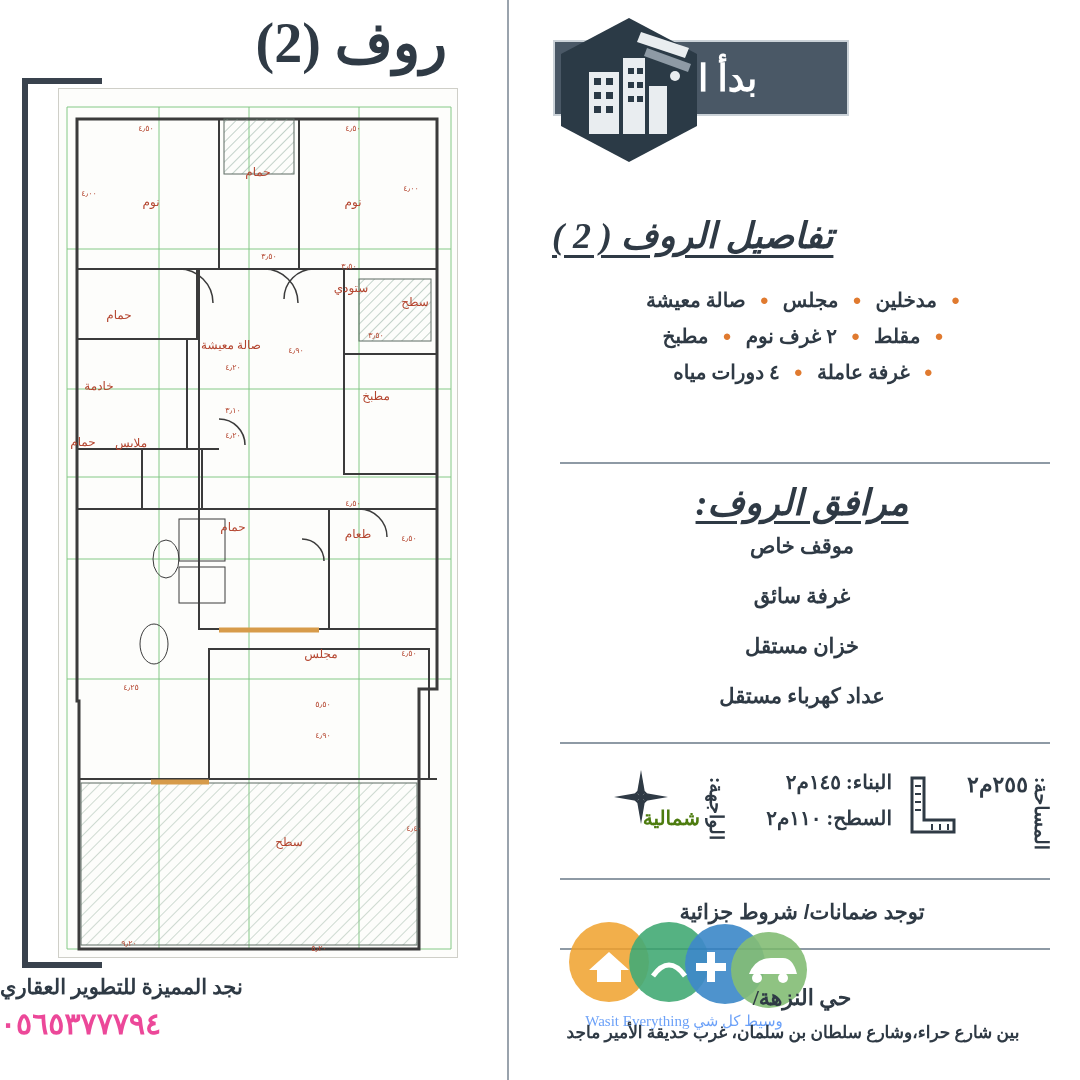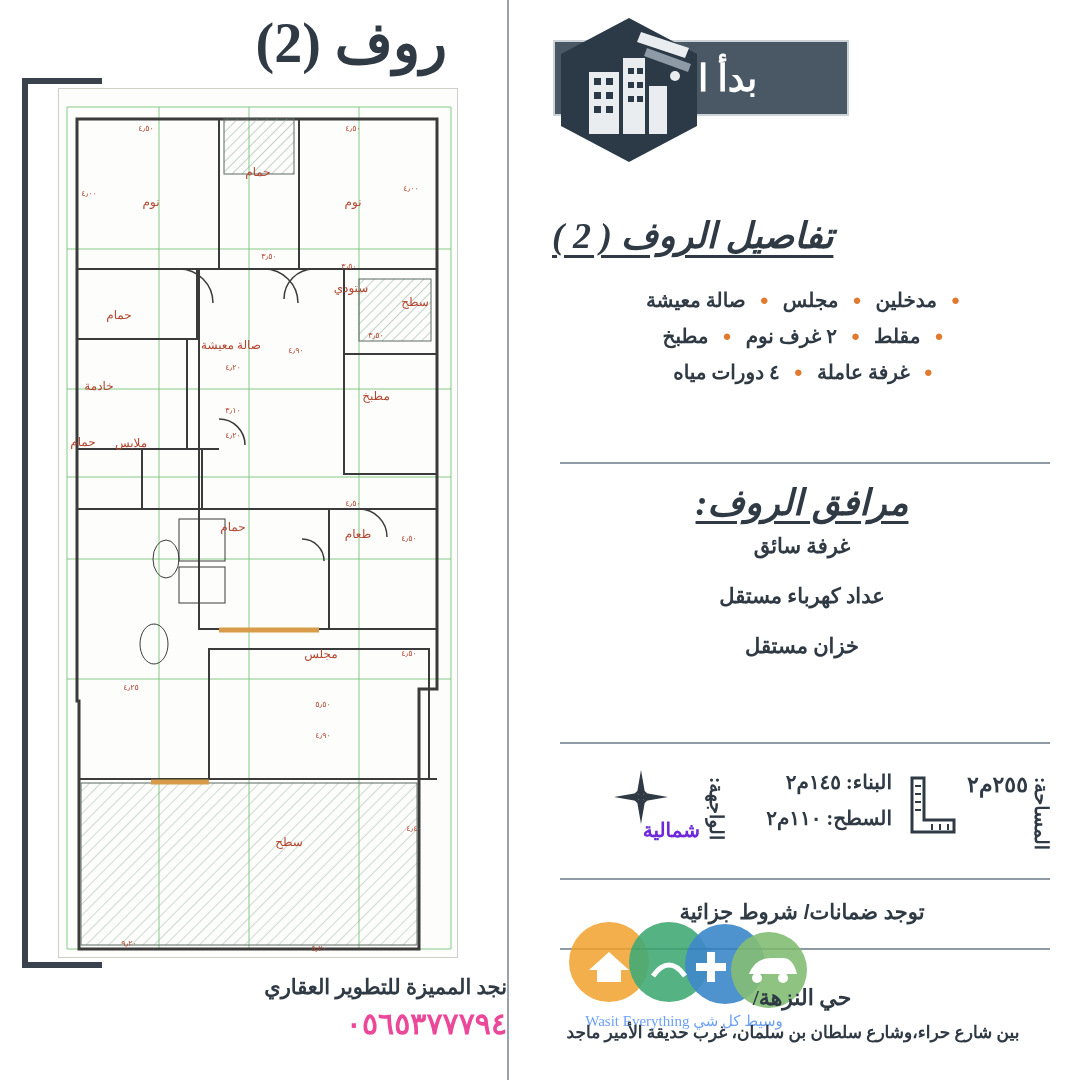--- a/index.html
+++ b/index.html
@@ -347,6 +347,7 @@
 
     <div class="amen-title">مرافق الروف:</div>
     <div class="amen-list" id="amen-list">
+        <div class="amen-item">موقف خاص</div>
         <div class="amen-item">غرفة سائق</div>
         <div class="amen-item">عداد كهرباء مستقل</div>
         <div class="amen-item">خزان مستقل</div>

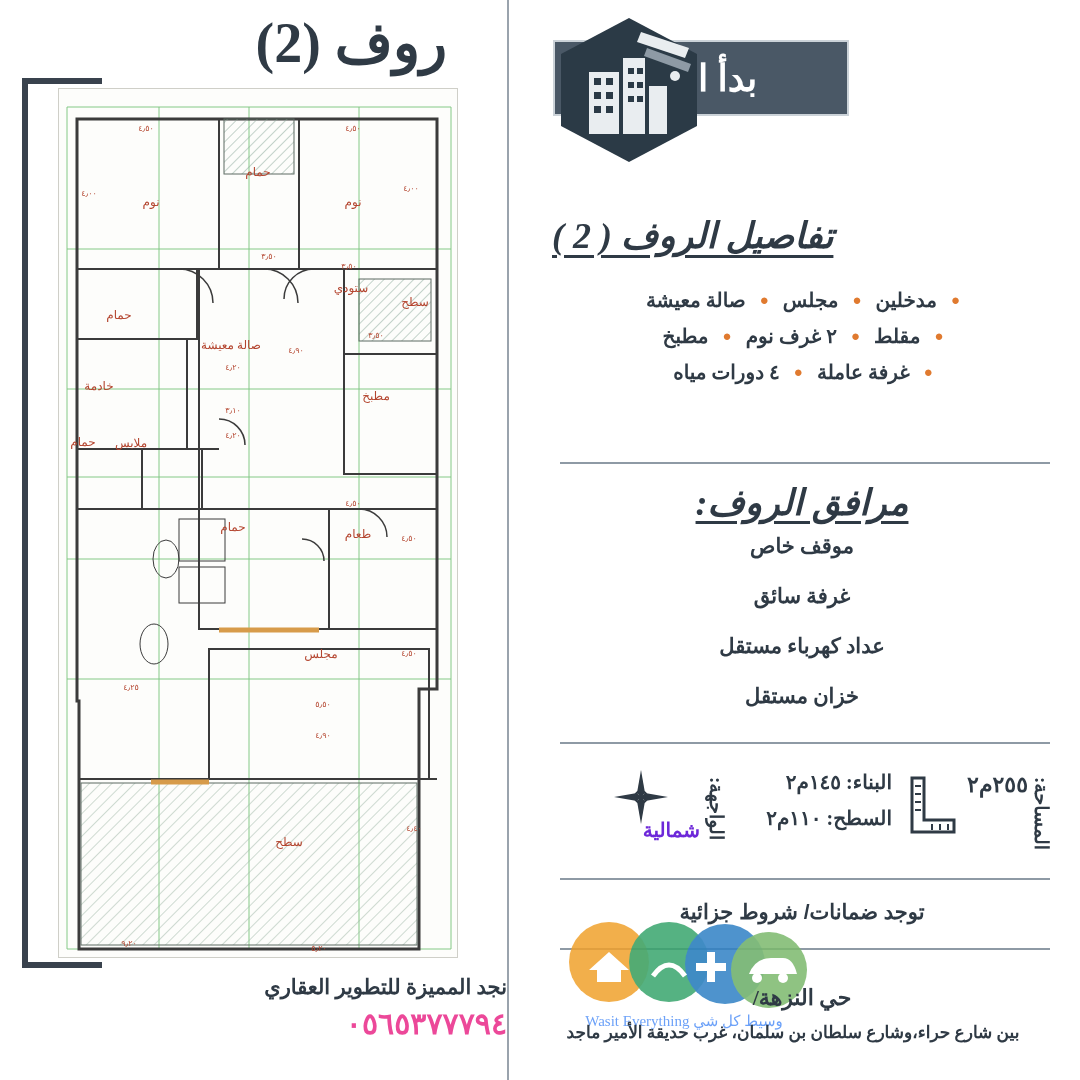--- a/index.html
+++ b/index.html
@@ -349,8 +349,8 @@
     <div class="amen-list" id="amen-list">
         <div class="amen-item">موقف خاص</div>
         <div class="amen-item">غرفة سائق</div>
+        <div class="amen-item">خزان مستقل</div>
         <div class="amen-item">عداد كهرباء مستقل</div>
-        <div class="amen-item">خزان مستقل</div>
       </div>
 
     <div class="hr" style="right:30px; top:742px; width:490px;"></div>

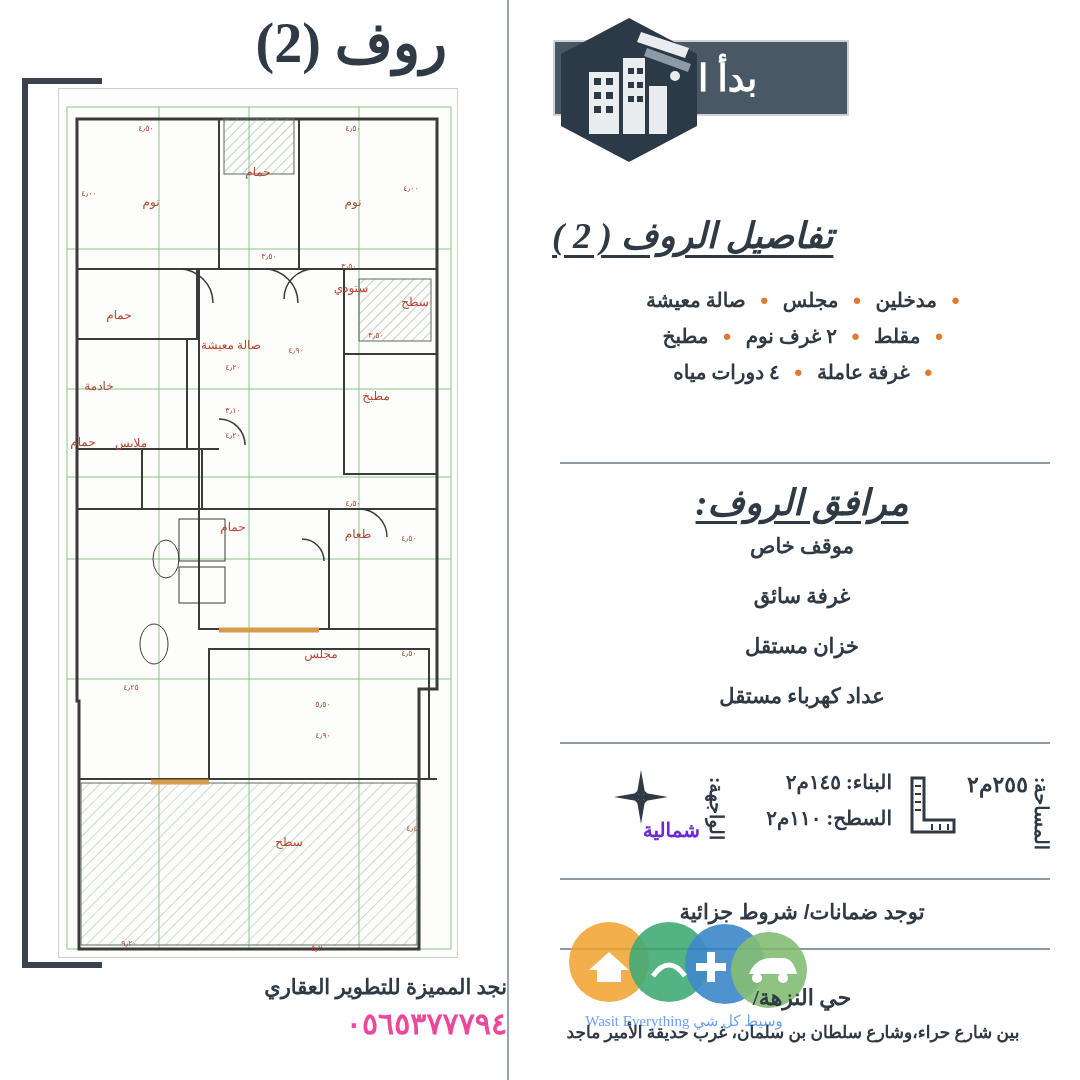--- a/index.html
+++ b/index.html
@@ -119,8 +119,8 @@
     writing-mode:vertical-rl; height:70px;
   }
   .facing-val {
-    position:absolute; right:352px; top:56px; font-size:20px; font-weight:bold;
-    color:#6d28d9; font-family:"Liberation Serif", serif;margin-left:19px;
+    position:absolute; right:352px; top:44px; font-size:20px; font-weight:bold;
+    color:#4d7c0f; font-family:"Liberation Serif", serif;margin-left:19px;
   }
   .compass { position:absolute; right:382px; top:6px; width:58px; height:58px; }
 

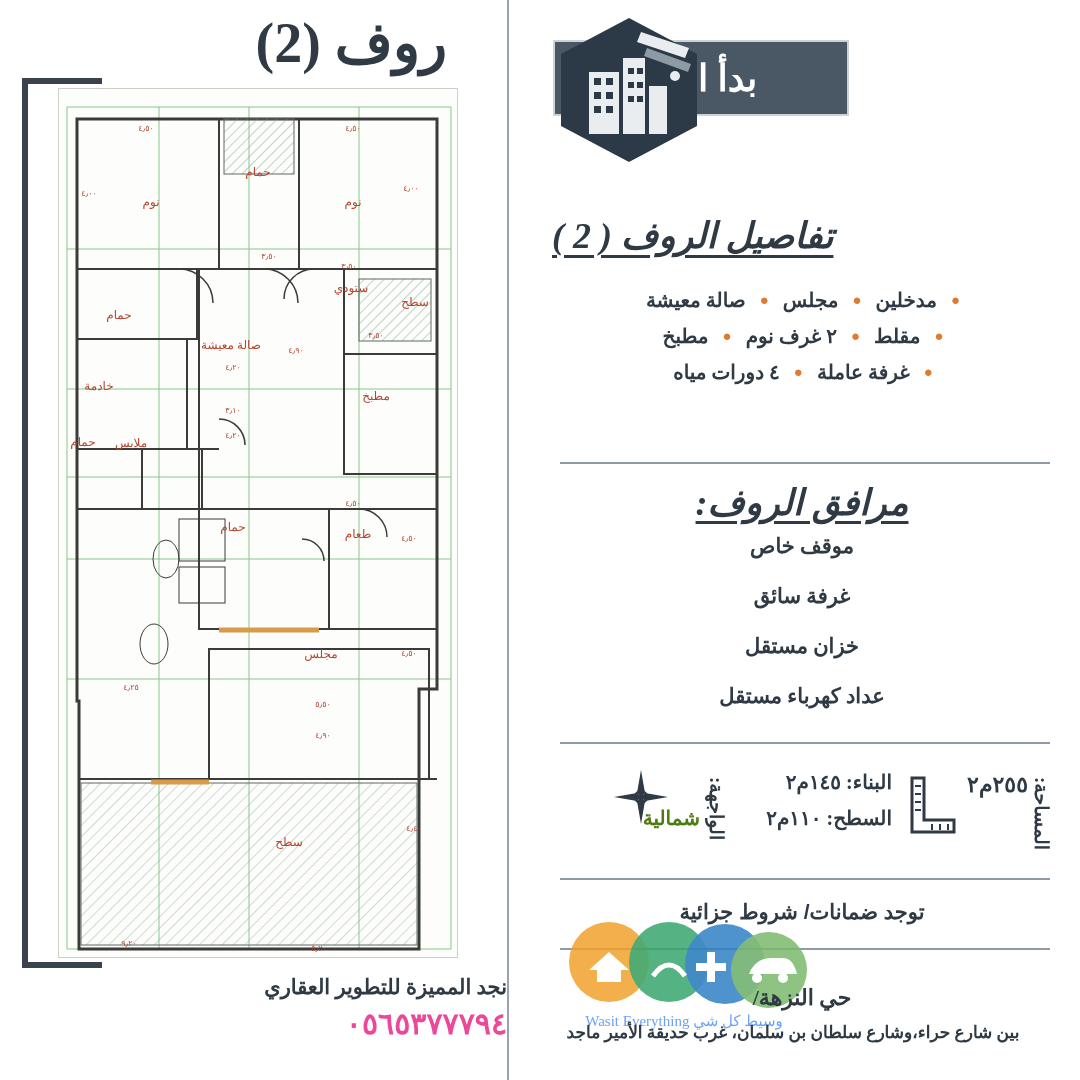--- a/index.html
+++ b/index.html
@@ -40,7 +40,7 @@
   .plan-svg { position:absolute; left:0; top:0; }
 
   .plan-footer {
-    position:absolute; left:0; top:975px; width:507px; text-align:right;
+    position:absolute; left:0; top:975px; width:507px; text-align:left;
   }
   .brand-line {
     font-size:21px; font-weight:bold; color:#2f3a45;

